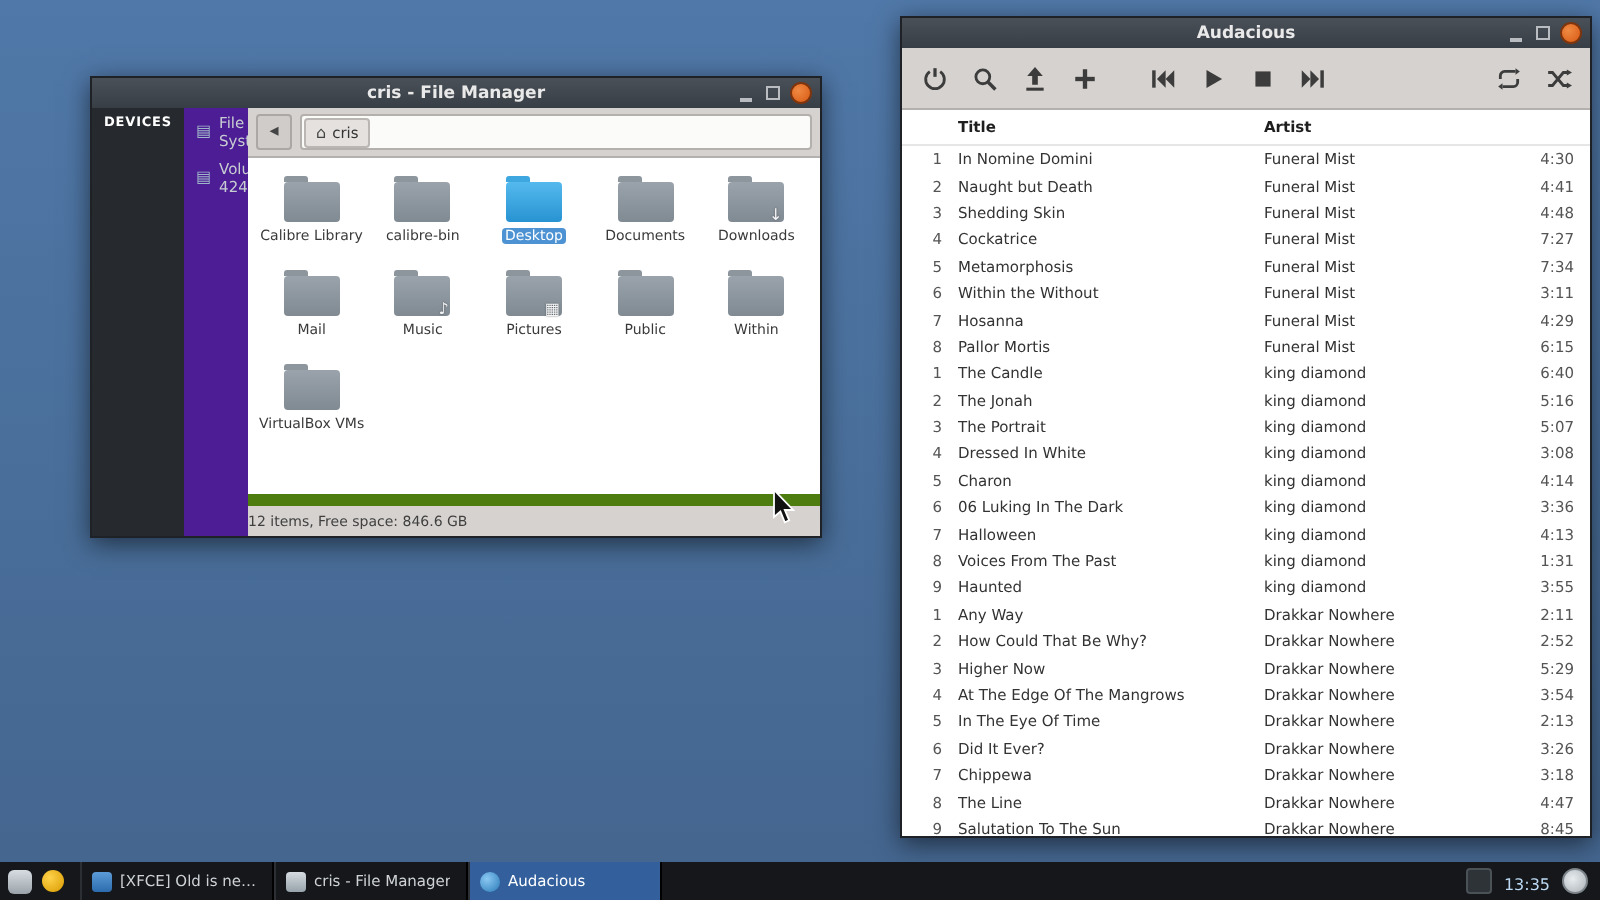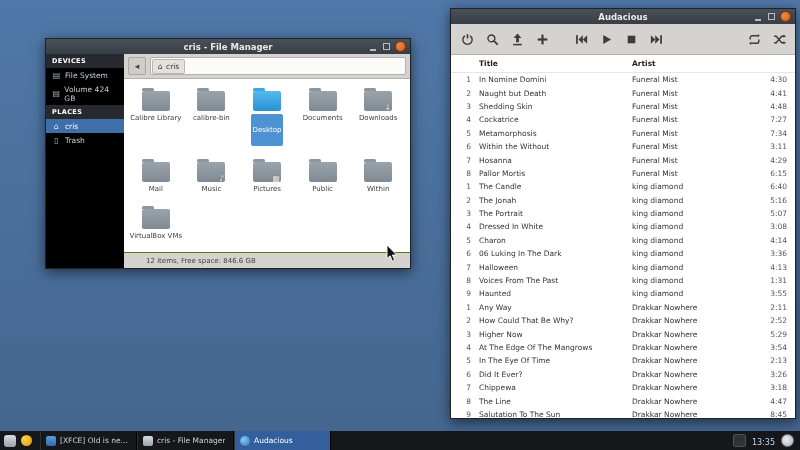--- a/index.html
+++ b/index.html
@@ -22,7 +22,7 @@
   
   .fm{left:45px;top:38px;width:366px;height:231px}
   .fm-body{flex:1;display:flex;min-height:0}
-  .fm-sidebar{width:78px;flex:0 0 78px;background:#000000;color:#c8cdd2;display:flex;flex-direction:column}
+  .fm-sidebar{width:78px;flex:0 0 78px;background:#4c1d95;color:#c8cdd2;display:flex;flex-direction:row}
   .side-header{background:#262a2e;color:#fff;font-size:6.5px;font-weight:bold;letter-spacing:.4px;padding:3px 6px}
   .side-item{display:flex;align-items:center;gap:4px;padding:2.5px 6px;font-size:7.5px;cursor:default}
   .side-item.active{background:#3e6fa8;color:#fff}

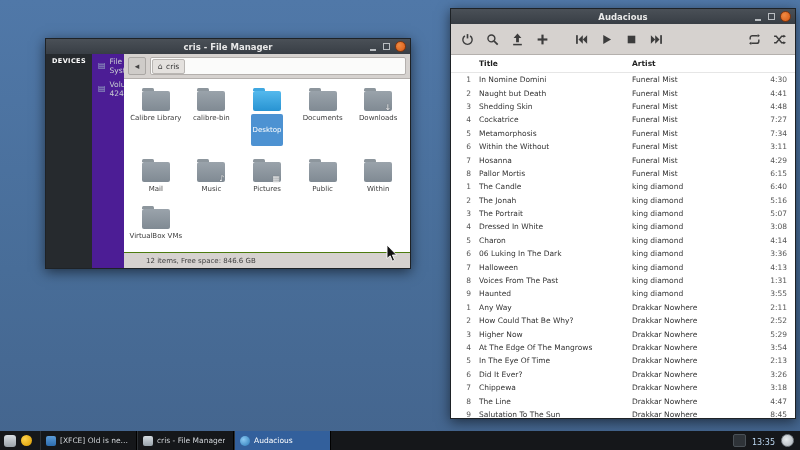--- a/index.html
+++ b/index.html
@@ -51,7 +51,7 @@
   .folder-icon.blue::before{background:#3fa7e0}
   .emblem{position:absolute;right:1px;bottom:-1px;font-size:8px;color:#f2f4f6;text-shadow:0 0 1px #555}
   .folder-label{font-size:7px;color:#3a3a3a;text-align:left;line-height:1.15;max-width:56px}
-  .folder.selected .folder-label{background:#4d92d2;color:#fff;border-radius:2px;padding:12px 2px}
+  .folder.selected .folder-label{background:#4d92d2;color:#fff;border-radius:2px;padding:0 2px}
   .fm-status{height:15px;flex:0 0 15px;background:#d6d2cf;border-top:1px solid #4d7c0f;
     font-size:7px;color:#3f3f3f;display:flex;align-items:center;padding:0 22px}
 

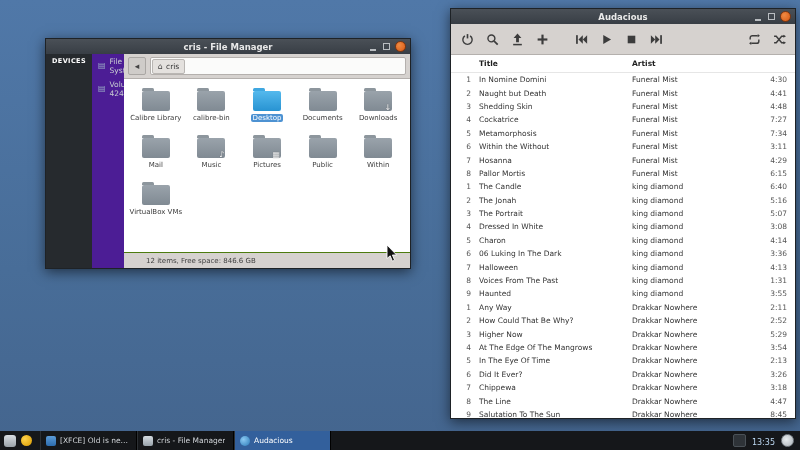--- a/index.html
+++ b/index.html
@@ -52,8 +52,8 @@
   .emblem{position:absolute;right:1px;bottom:-1px;font-size:8px;color:#f2f4f6;text-shadow:0 0 1px #555}
   .folder-label{font-size:7px;color:#3a3a3a;text-align:left;line-height:1.15;max-width:56px}
   .folder.selected .folder-label{background:#4d92d2;color:#fff;border-radius:2px;padding:0 2px}
-  .fm-status{height:15px;flex:0 0 15px;background:#d6d2cf;border-top:1px solid #4d7c0f;
-    font-size:7px;color:#3f3f3f;display:flex;align-items:center;padding:0 22px}
+  .fm-status{height:15px;flex:0 0 15px;background:#d6d2cf;border-top:6px solid #4d7c0f;
+    font-size:7px;color:#3f3f3f;display:flex;align-items:center;padding:0 0}
 
   
   .au{left:450px;top:8px;width:346px;height:411px}

